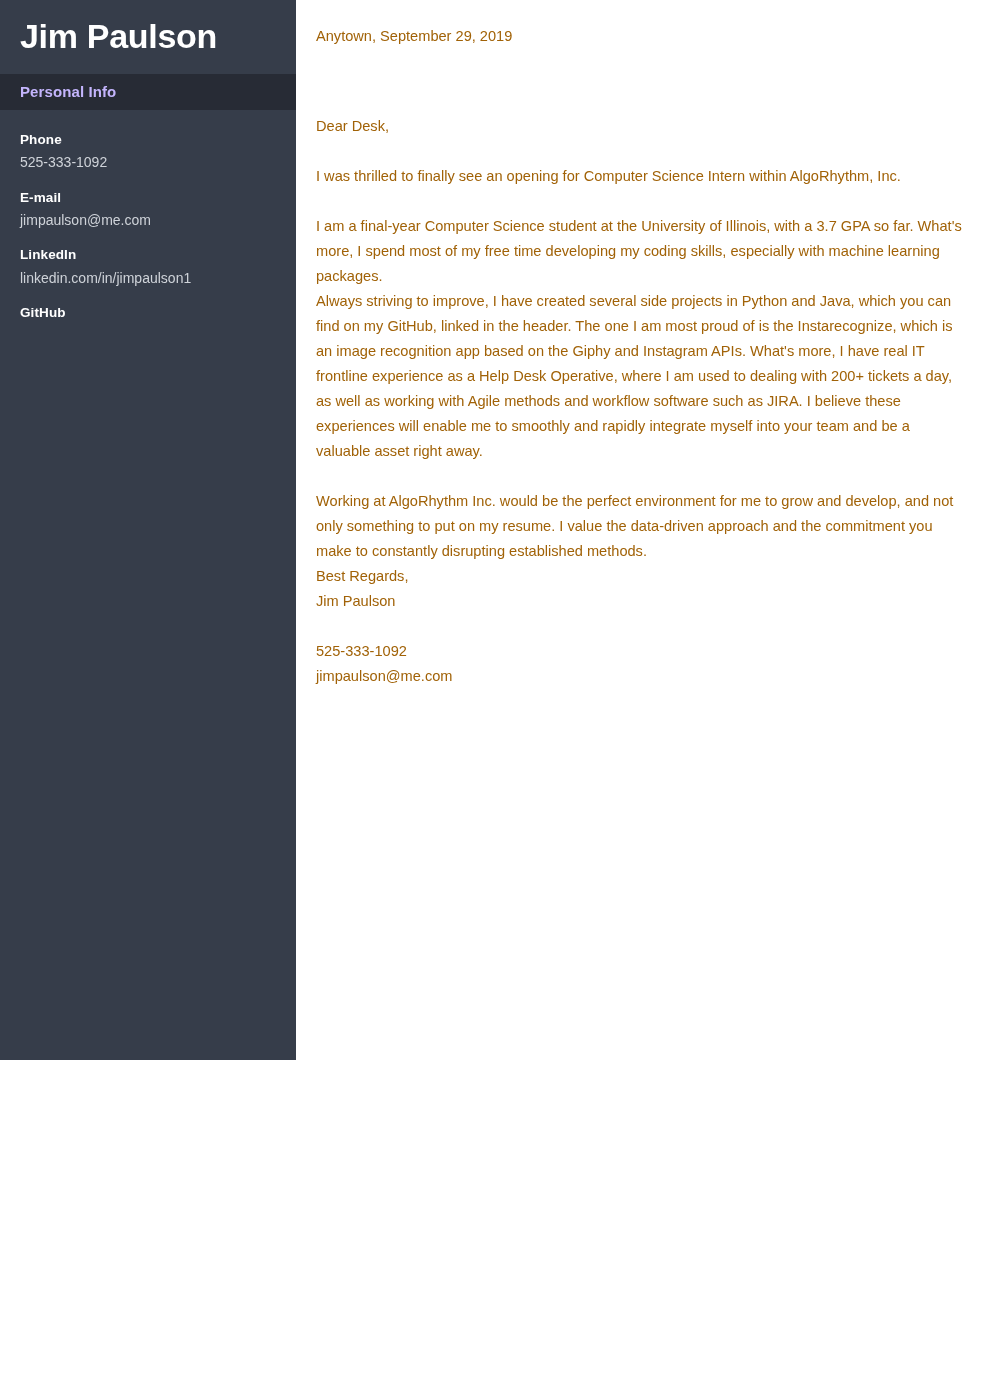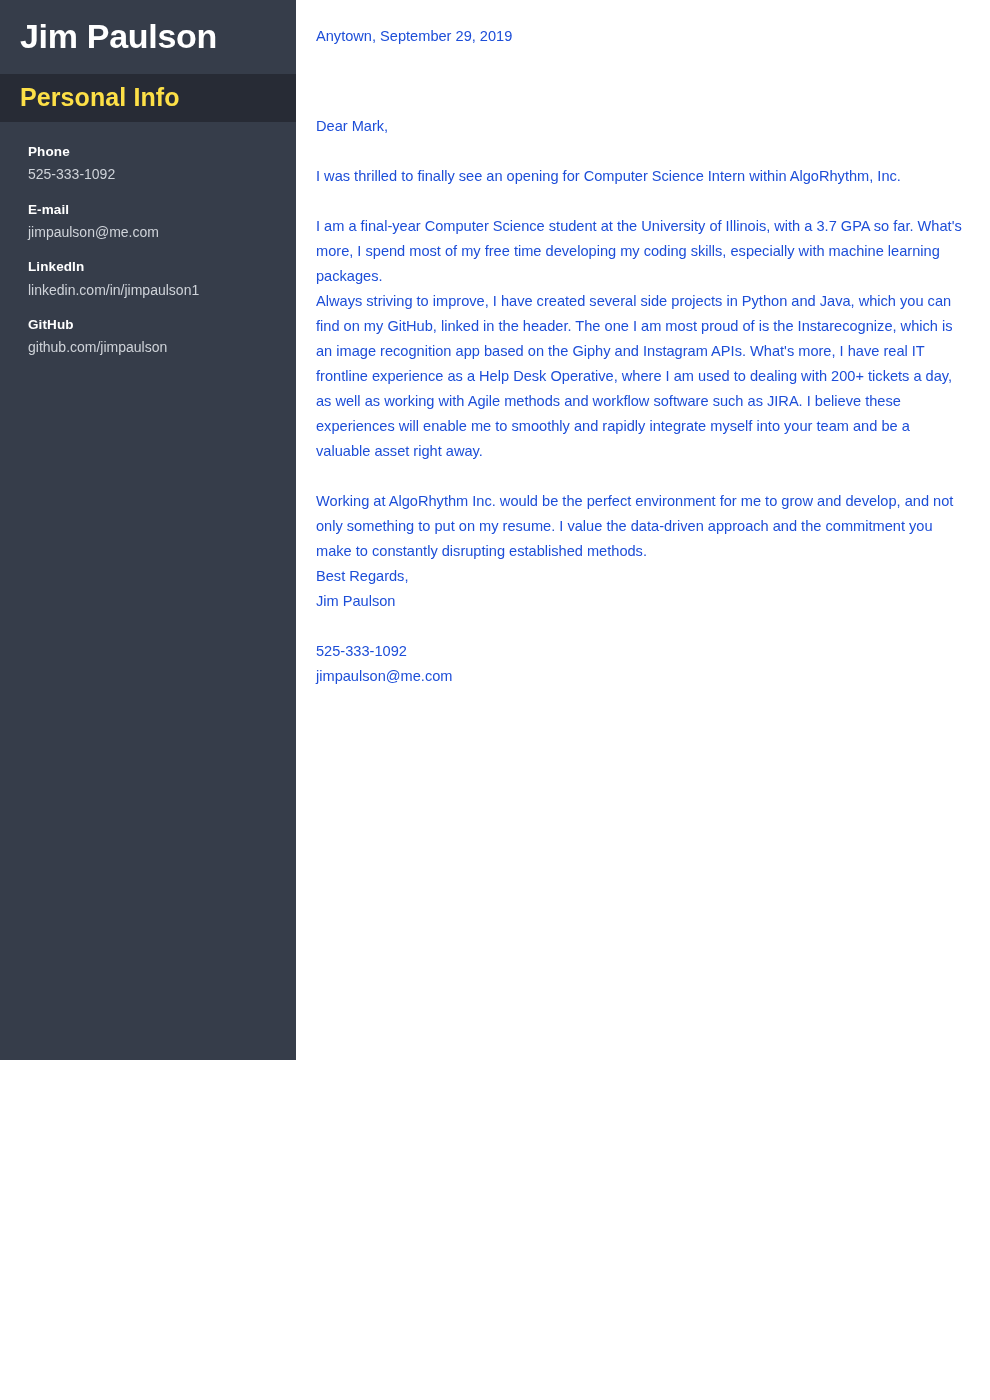--- a/index.html
+++ b/index.html
@@ -79,7 +79,7 @@
     flex: 1;
     padding: 24px 20px 0 20px;
     box-sizing: border-box;
-    color: #1d4ed8;
+    color: #a16207;
     font-size: 14.6px;
     line-height: 25px;
   }

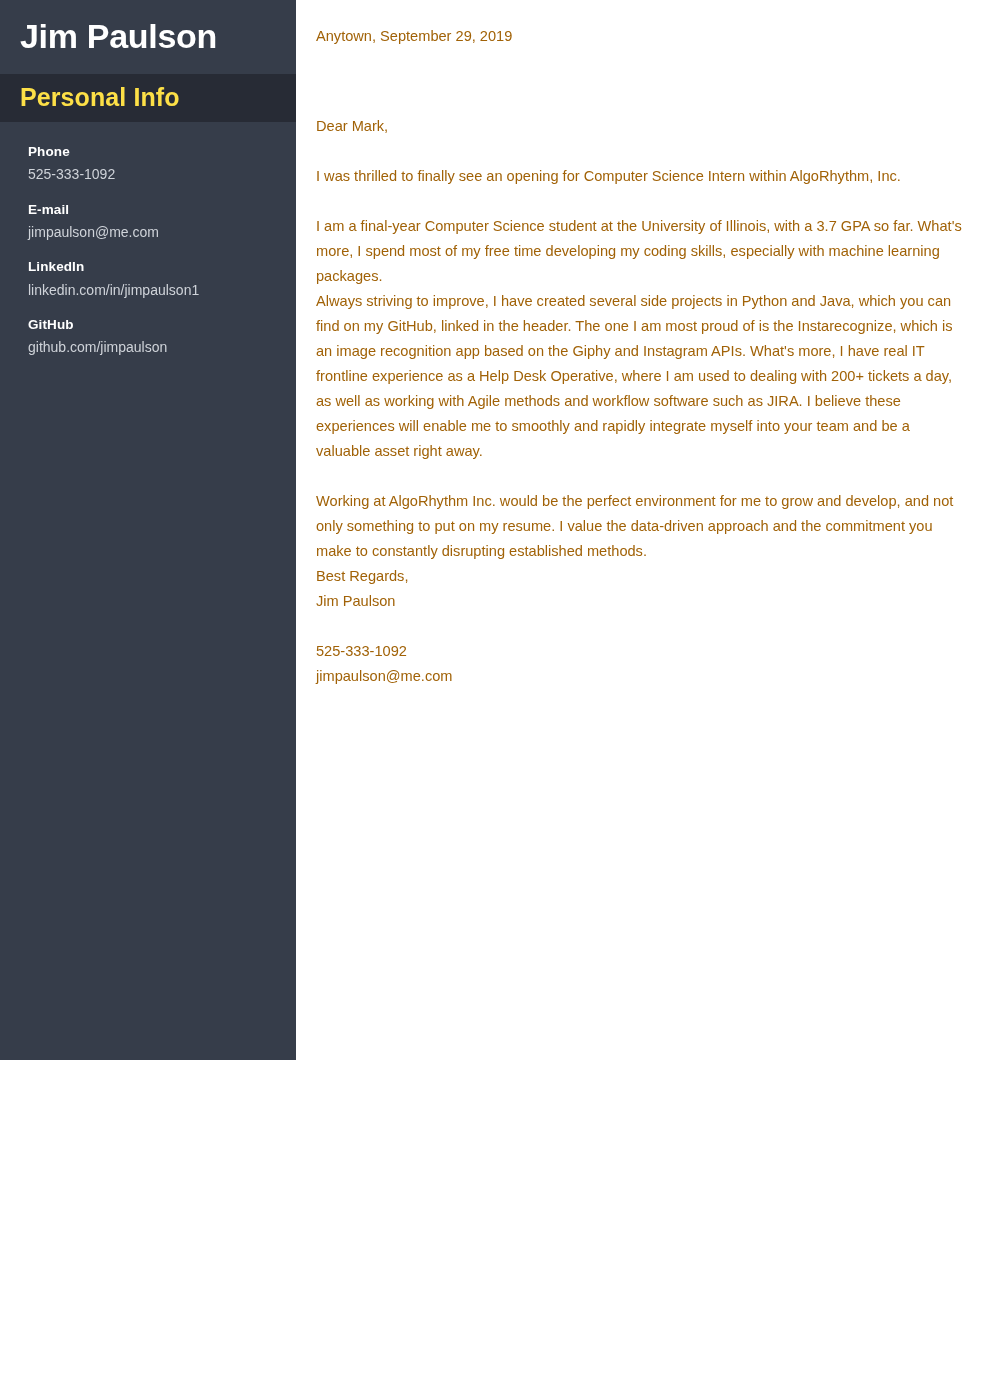--- a/index.html
+++ b/index.html
@@ -46,9 +46,9 @@
     padding: 9px 20px 10px 20px;
   }
   .section-bar-title {
-    font-size: 25px;
+    font-size: 15px;
     font-weight: bold;
-    color: #fde047;
+    color: #c4b5fd;
     margin: 0;
     letter-spacing: 0.1px;
   }

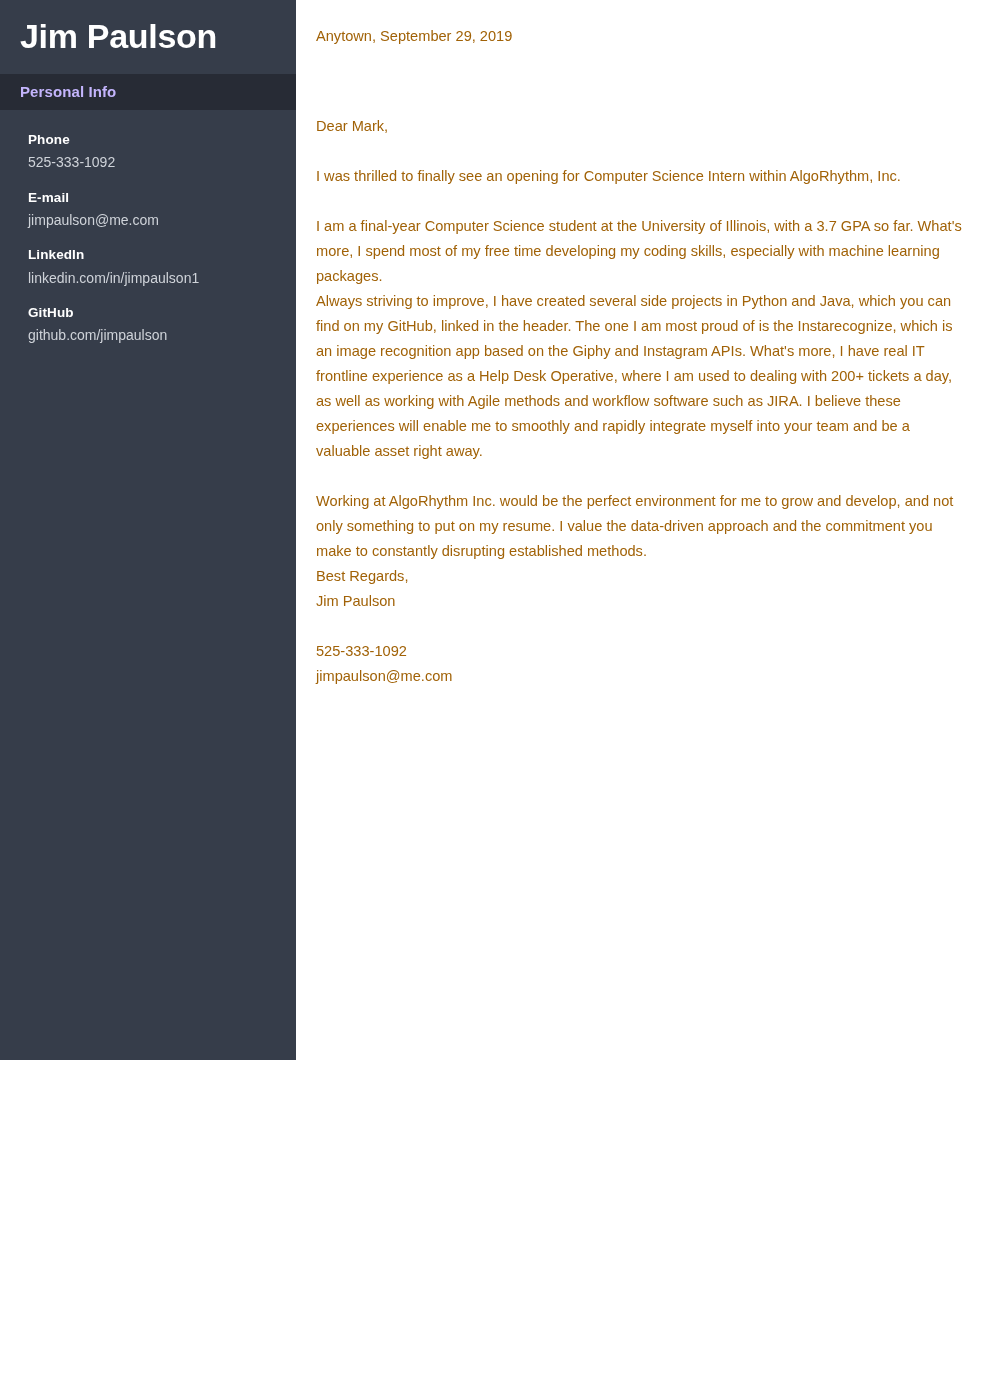--- a/index.html
+++ b/index.html
@@ -166,7 +166,7 @@
       <p class="date-line">Anytown, September 29, 2019</p>
 
 
-      <p class="salutation">Dear Mark,</p>
+      <p class="salutation">Dear Desk,</p>
 
       <p class="para">I was thrilled to finally see an opening for Computer Science Intern within AlgoRhythm, Inc.</p>
 

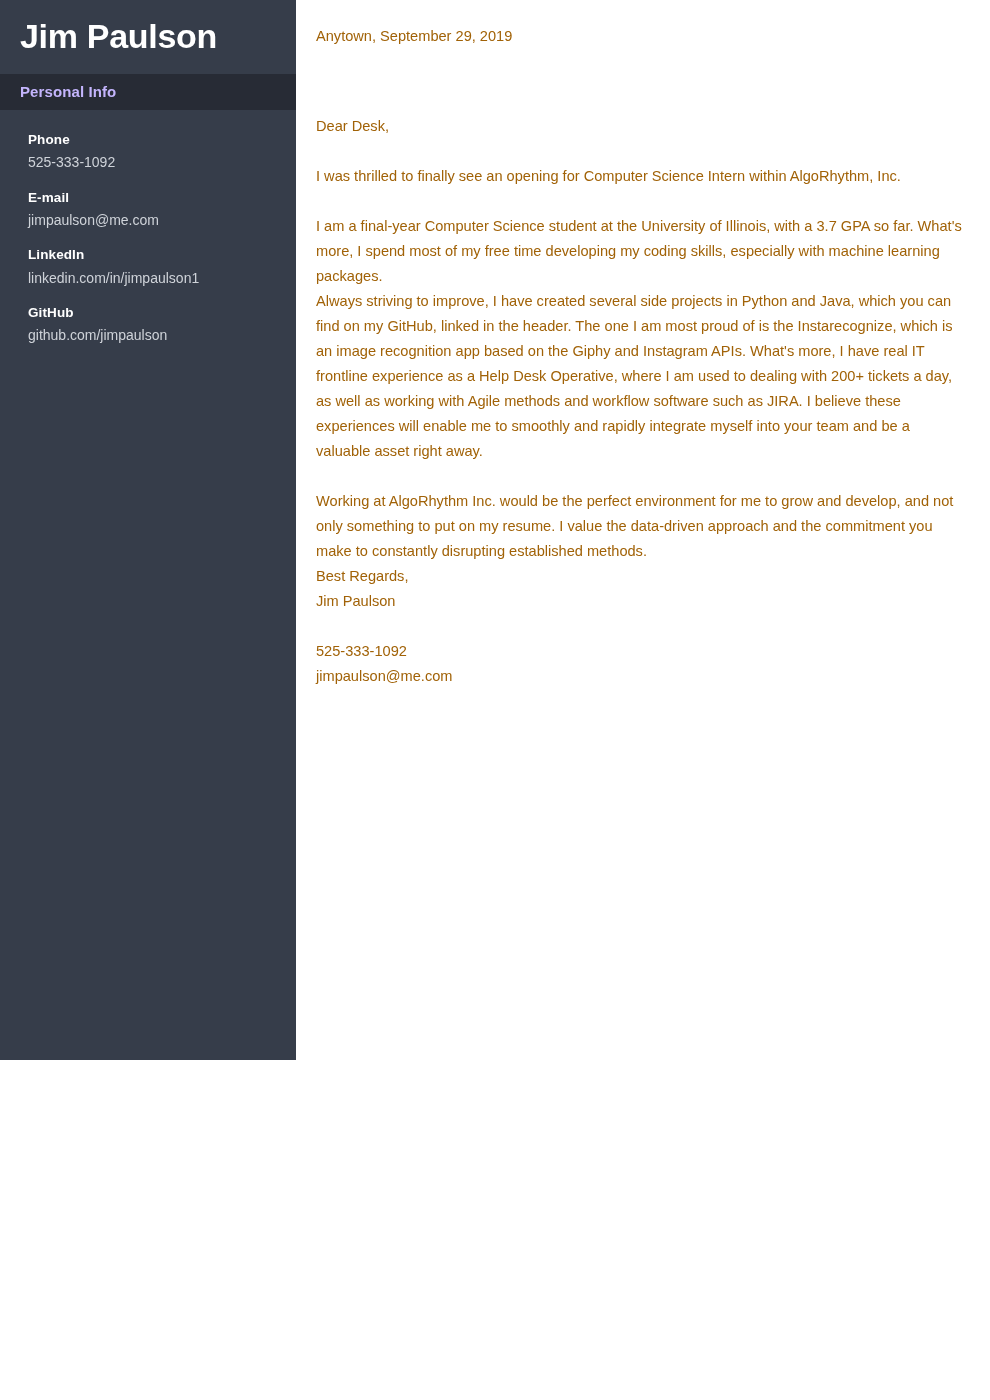--- a/index.html
+++ b/index.html
@@ -53,7 +53,7 @@
     letter-spacing: 0.1px;
   }
   .contact-list {
-    padding: 20px 20px 0 28px;
+    padding: 20px 20px 0 20px;
   }
   .contact-item {
     margin-bottom: 14px;

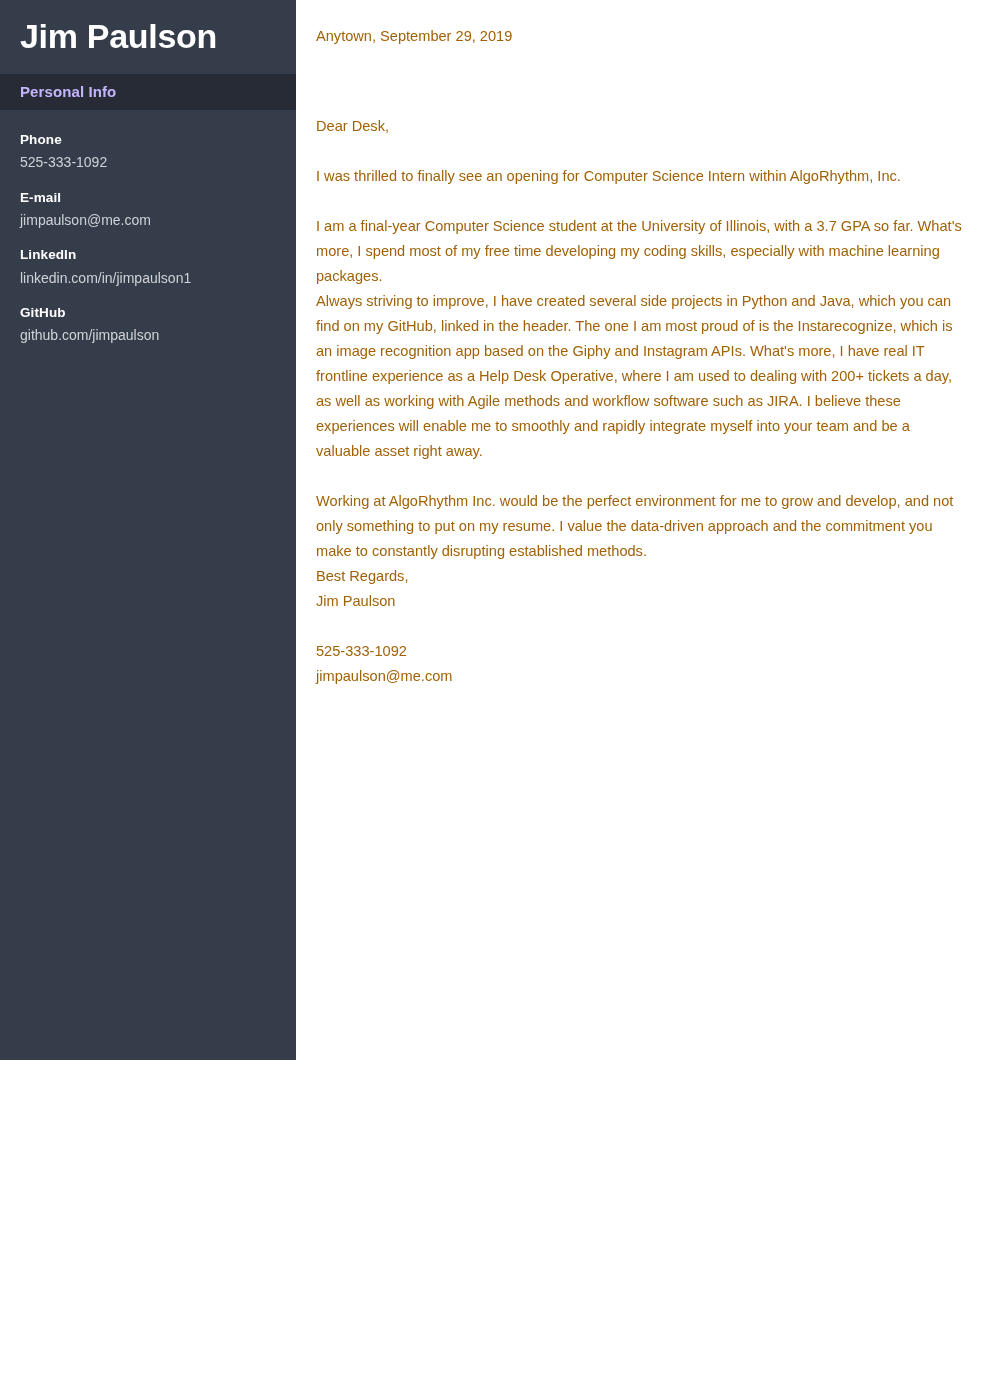--- a/index.html
+++ b/index.html
@@ -154,7 +154,6 @@
 
       <div class="contact-item">
         <div class="contact-label">GitHub</div>
-        <div class="contact-value">github.com/jimpaulson</div>
       </div>
 
     </div>

